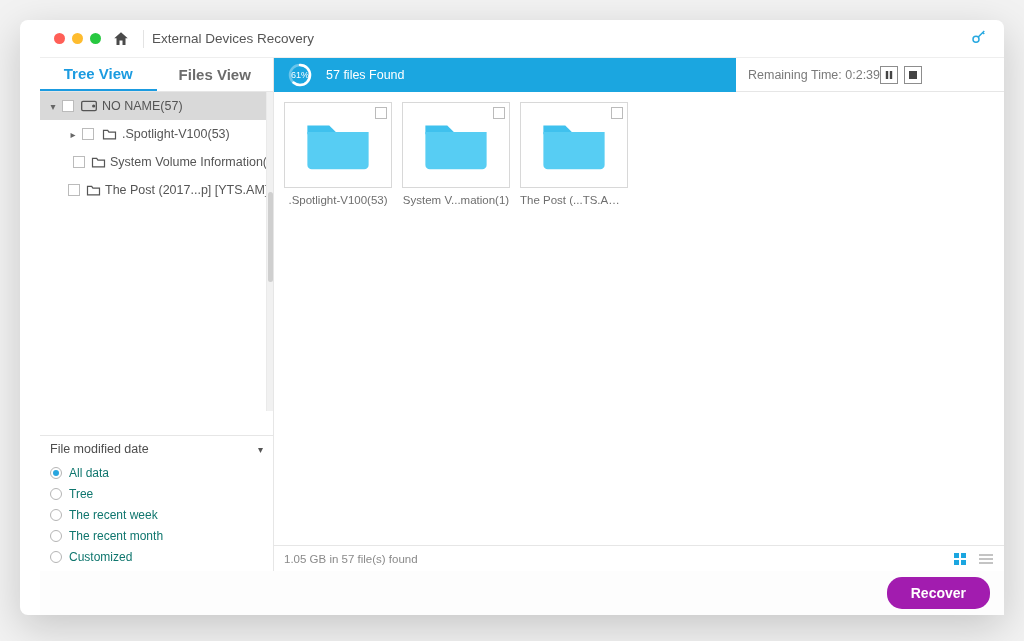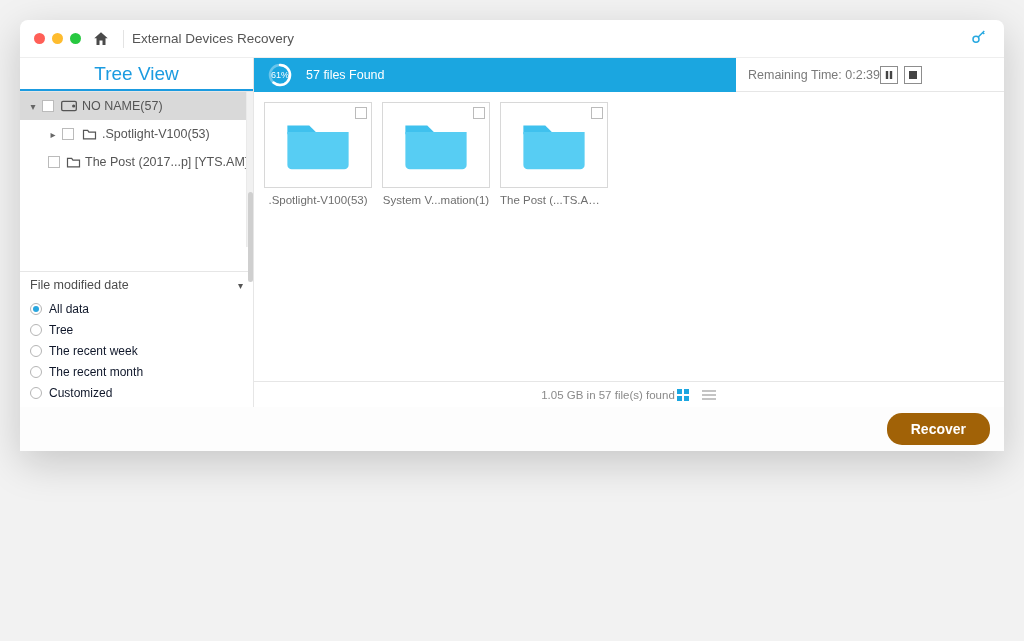--- a/index.html
+++ b/index.html
@@ -5,8 +5,8 @@
   * { box-sizing: border-box; margin: 0; padding: 0; font-family: -apple-system, "Helvetica Neue", Arial, sans-serif; }
   body { background: #f2f2f2; width: 1024px; height: 641px; overflow: hidden; padding: 20px; }
   .window {
-    width: 984px; height: 431px; background: #fff; border-radius: 8px;
-    box-shadow: 0 12px 40px rgba(0,0,0,0.18); position: relative; display: flex; flex-direction: column;
+    width: 984px; height: 595px; background: #fff; border-radius: 8px;
+    box-shadow: 0 12px 40px rgba(0,0,0,0.18); position: relative; display: flex; flex-direction: column; padding-left: 20px;
   }
   
   .titlebar { height: 38px; display: flex; align-items: center; padding: 0 10px; border-bottom: 1px solid #eee; }

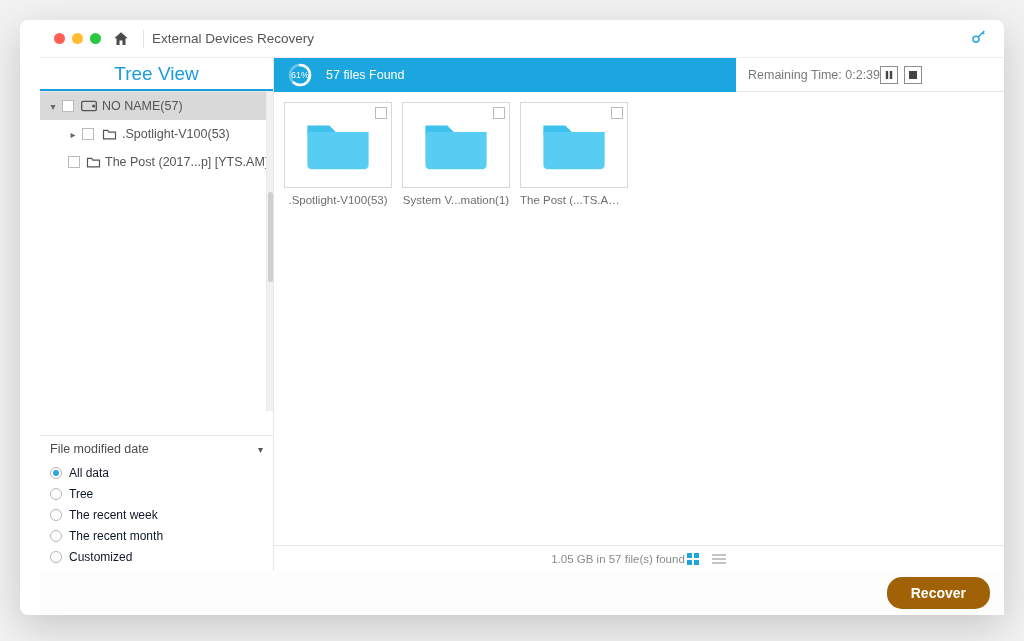--- a/index.html
+++ b/index.html
@@ -21,7 +21,7 @@
   .body { flex:1; display:flex; min-height:0; }
   .left { width:234px; border-right:1px solid #e6e6e6; display:flex; flex-direction:column; background:#f9f9f9; position:relative; }
   .tabs { height:34px; display:flex; background:#fff; border-bottom:1px solid #e6e6e6; }
-  .tab { flex:1; display:flex; align-items:center; justify-content:center; font-size:19px; color:#6b6b6b; cursor:pointer; }
+  .tab { flex:1; display:flex; align-items:center; justify-content:center; font-size:15px; color:#6b6b6b; cursor:pointer;font-weight:bold; }
   .tab.active { color:#1b9be0; border-bottom:2px solid #1b9be0; }
   .tree { flex:1; overflow:auto; background:#fff;}
   .tree-row { display:flex; align-items:center; height:28px; font-size:12.5px; color:#555; padding:0 6px; white-space:nowrap; }

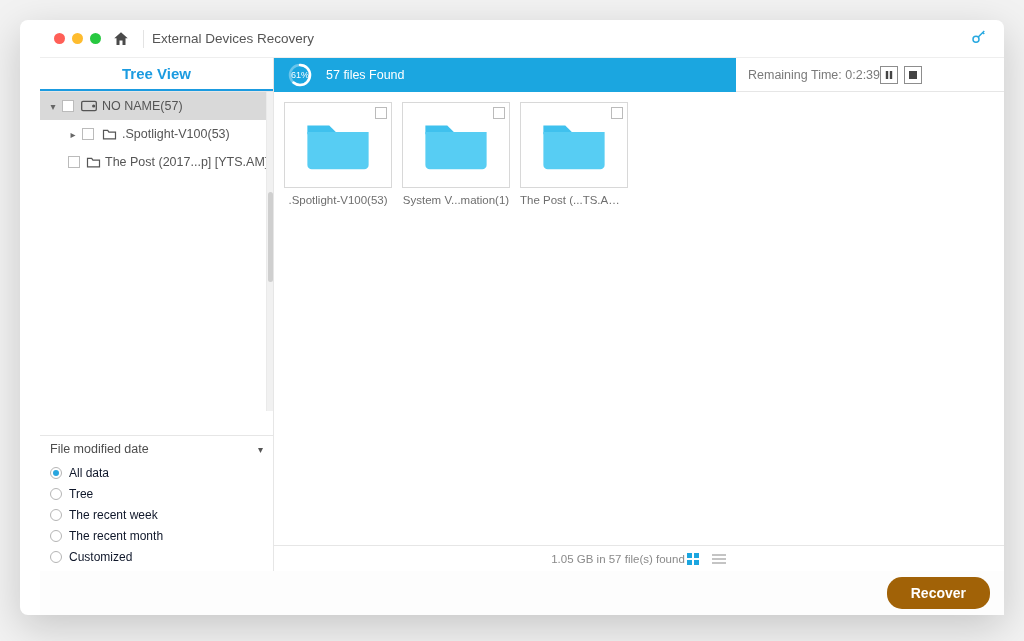--- a/index.html
+++ b/index.html
@@ -97,6 +97,7 @@
     <div class="left">
       <div class="tabs">
         <div class="tab active">Tree View</div>
+        <div class="tab">Files View</div>
       </div>
       <div class="tree">
         <div class="tree-row selected tree-indent0">

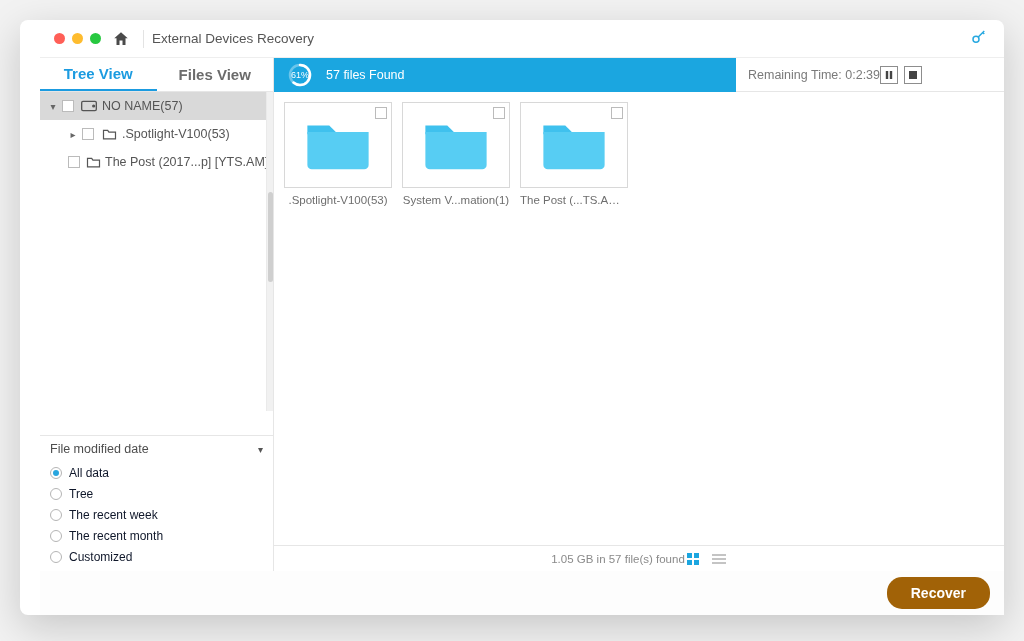--- a/index.html
+++ b/index.html
@@ -129,6 +129,16 @@
                 <path d="M2 4h7l2 3h11v11H2z"></path>
               </svg>
           </span>
+          <span>System Volume Information(</span>
+        </div>
+        <div class="tree-row tree-indent1">
+          <span class="expander"></span>
+          <span class="chk"></span>
+          <span class="folder-mini">
+            <svg width="15" height="12" viewBox="0 0 24 20" fill="none" stroke="#555" stroke-width="2">
+                <path d="M2 4h7l2 3h11v11H2z"></path>
+              </svg>
+          </span>
           <span>The Post (2017...p] [YTS.AM](</span>
         </div>
       </div>

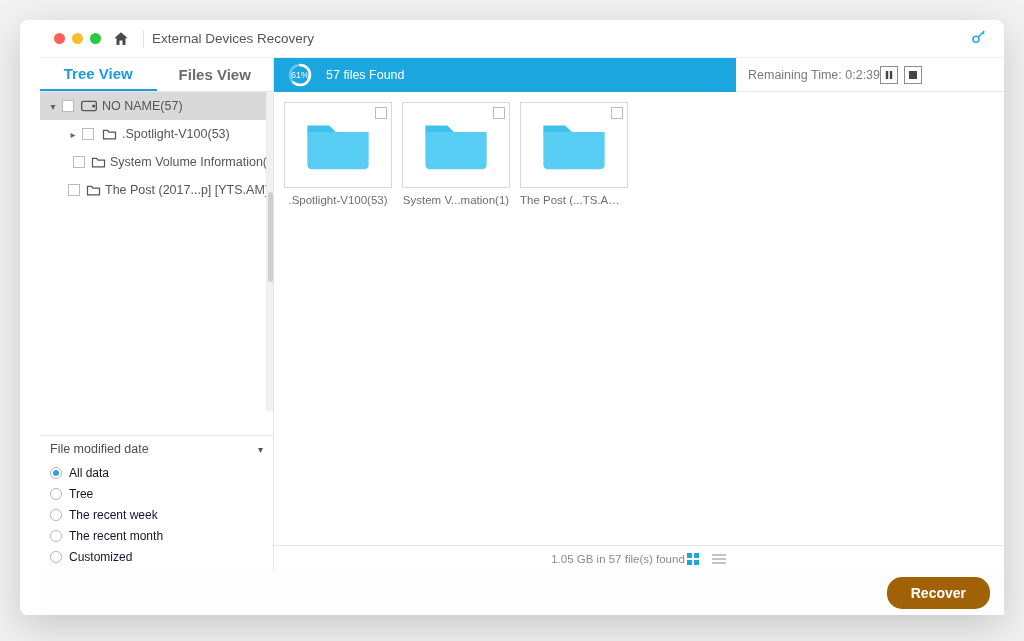--- a/index.html
+++ b/index.html
@@ -36,7 +36,7 @@
   .filterbox { border-top:1px solid #e6e6e6; background:#fff; padding:6px 10px 4px 10px; font-size:12px; color:#7a7a7a; }
   .filterhead { display:flex; align-items:center; justify-content:space-between; color:#4d4d4d; font-size:12.5px; margin-bottom:6px;}
   .fchev { font-size:10px; color:#555; }
-  .radio-row { display:flex; align-items:center; gap:7px; height:21px; color:#0f172a; font-size:12px;}
+  .radio-row { display:flex; align-items:center; gap:7px; height:21px; color:#0f766e; font-size:12px;}
   .radio { width:12px; height:12px; border:1px solid #b5b5b5; border-radius:50%; display:flex; align-items:center; justify-content:center; }
   .radio.sel::after { content:""; width:6px; height:6px; border-radius:50%; background:#29a6df; display:block; }
   

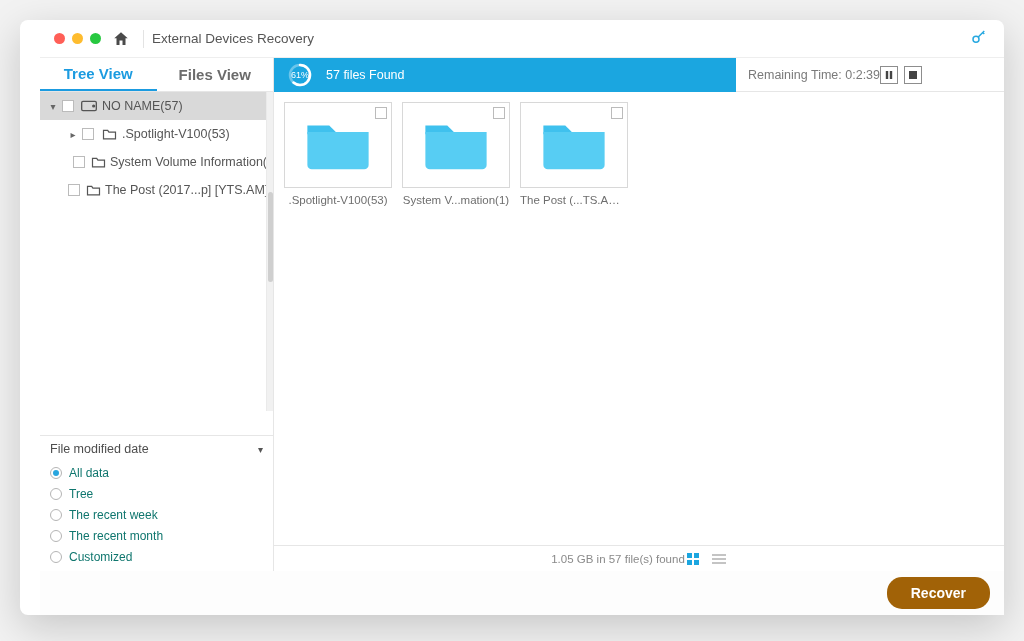--- a/index.html
+++ b/index.html
@@ -55,7 +55,7 @@
   .thumb .chk { position:absolute; top:4px; right:4px; margin:0; }
   .folder-icon svg { width:70px; height:54px; }
   .cardlabel { font-size:11.5px; color:#6e6e6e; text-align:center; margin-top:6px; white-space:nowrap; overflow:hidden; text-overflow:ellipsis; }
-  .footrow { height:26px; border-top:1px solid #e6e6e6; display:flex; align-items:center; justify-content:center; padding:0 10px; font-size:11.5px; color:#8a8a8a; background:#fff; }
+  .footrow { height:26px; border-top:1px solid #e6e6e6; display:flex; align-items:center; justify-content:space-between; padding:0 10px; font-size:11.5px; color:#8a8a8a; background:#fff; }
   .view-toggle { display:flex; gap:10px; }
   .vbtn { width:16px; height:14px; display:flex; align-items:center; justify-content:center; cursor:pointer; }
   .grid-glyph { display:grid; grid-template-columns:5px 5px; grid-template-rows:5px 5px; gap:2px; }

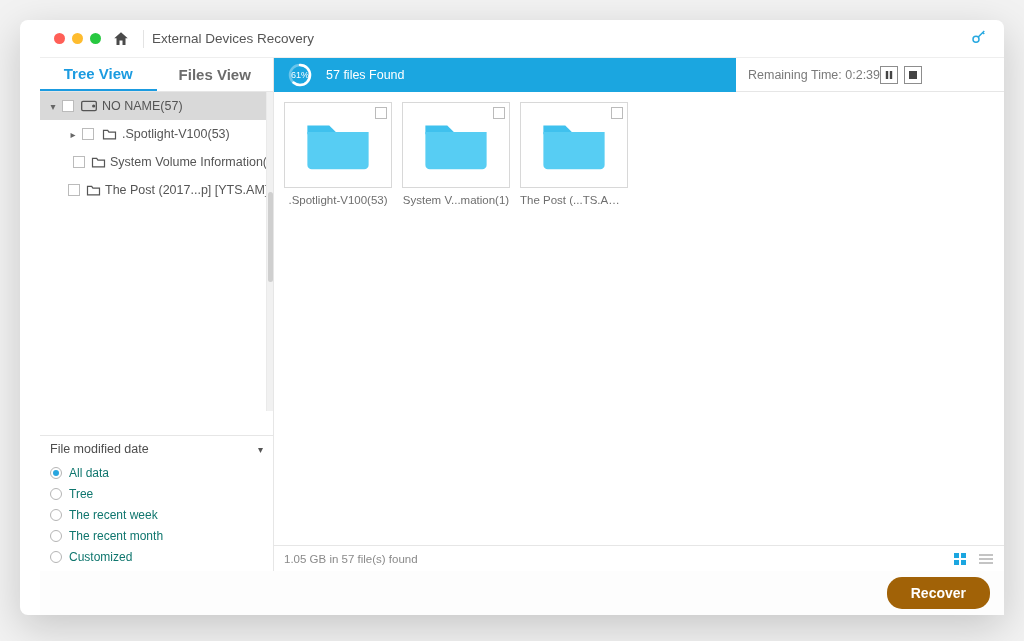--- a/index.html
+++ b/index.html
@@ -63,7 +63,7 @@
   .list-glyph { display:flex; flex-direction:column; gap:2px; width:14px;}
   .list-glyph span { height:2px; background:#c4c4c4; }
   .actionbar { height:44px; background:#fdfdfd; display:flex; align-items:center; justify-content:flex-end; padding:0 14px; }
-  .recover-btn { background:#a16207; color:#fff; font-size:14px; font-weight:600; border:none; padding:8px 24px; border-radius:15px; cursor:pointer; }
+  .recover-btn { background:#a21caf; color:#fff; font-size:14px; font-weight:600; border:none; padding:8px 24px; border-radius:15px; cursor:pointer; }
   .files-found { font-size:12.5px; }
   .reading { font-size:12.5px; margin:0 auto; }
 </style>

